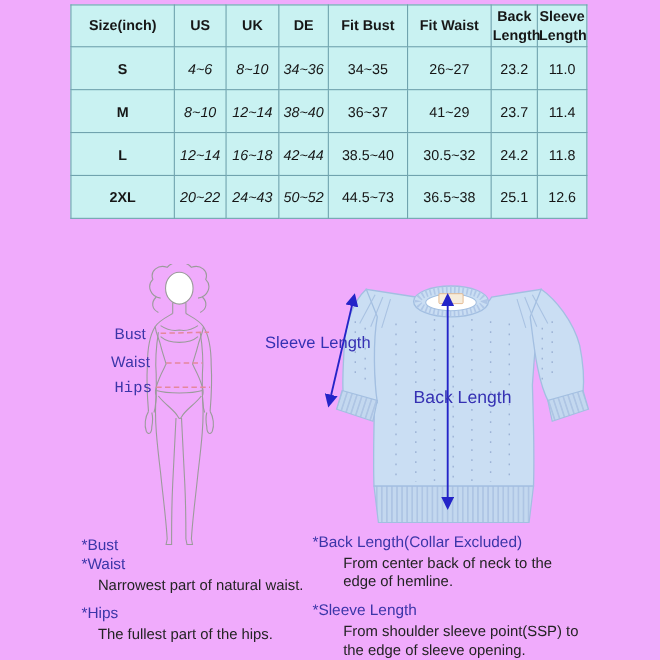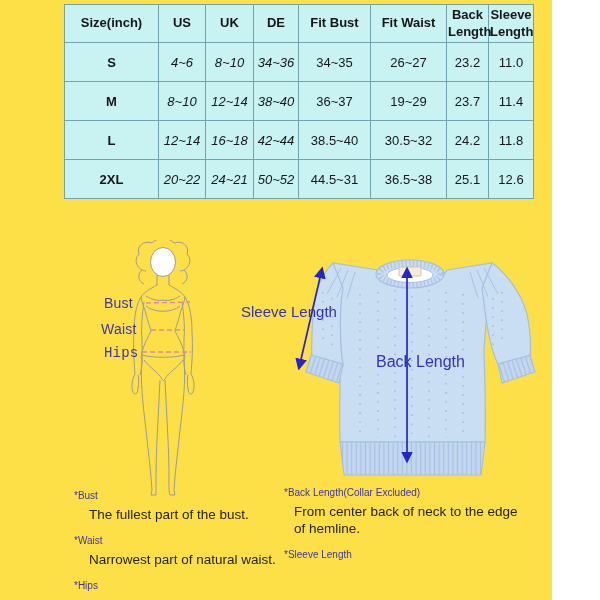--- a/index.html
+++ b/index.html
@@ -4,7 +4,7 @@
 <style>
   html,body{margin:0;padding:0;background:#fff;}
   .canvas{
-    position:relative;width:552px;height:600px;background:#fde047;
+    position:relative;width:600px;height:600px;background:#f0abfc;
     font-family:"Liberation Sans",sans-serif;overflow:hidden;color:#111;
   }
   

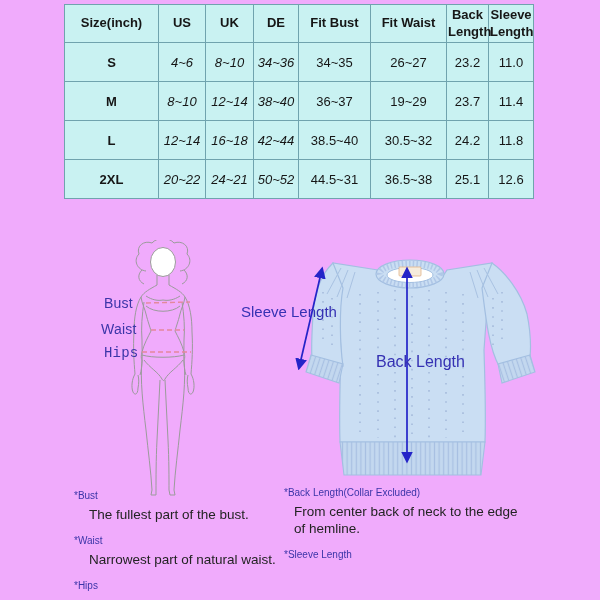--- a/index.html
+++ b/index.html
@@ -78,7 +78,7 @@
         <td class="c-intl">12~14</td>
         <td class="c-intl">38~40</td>
         <td>36~37</td>
-        <td>19~29</td>
+        <td>41~29</td>
         <td>23.7</td>
         <td>11.4</td>
       </tr>

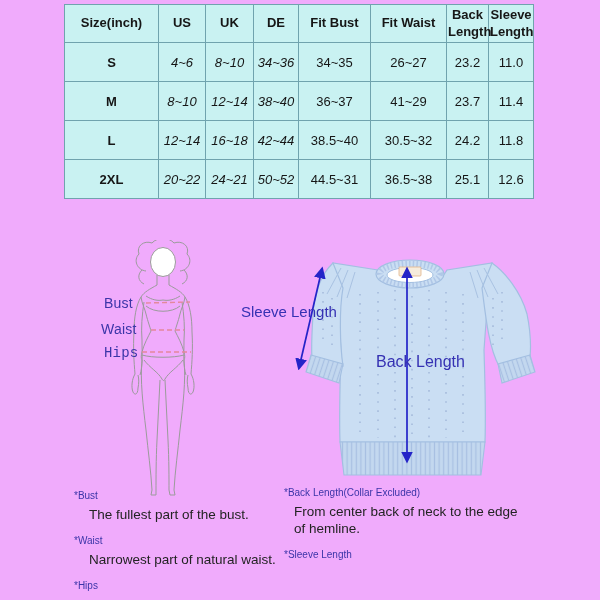--- a/index.html
+++ b/index.html
@@ -95,7 +95,7 @@
       <tr>
         <td class="c-size">2XL</td>
         <td class="c-intl">20~22</td>
-        <td class="c-intl">24~21</td>
+        <td class="c-intl">24~43</td>
         <td class="c-intl">50~52</td>
         <td>44.5~31</td>
         <td>36.5~38</td>

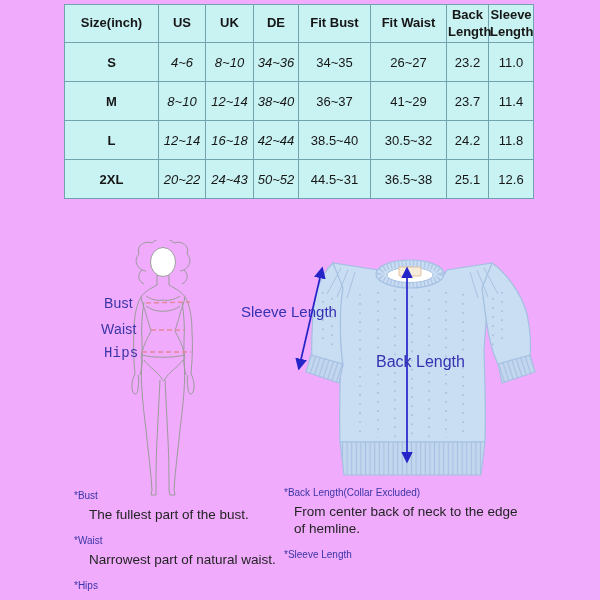--- a/index.html
+++ b/index.html
@@ -97,7 +97,7 @@
         <td class="c-intl">20~22</td>
         <td class="c-intl">24~43</td>
         <td class="c-intl">50~52</td>
-        <td>44.5~31</td>
+        <td>44.5~73</td>
         <td>36.5~38</td>
         <td>25.1</td>
         <td>12.6</td>

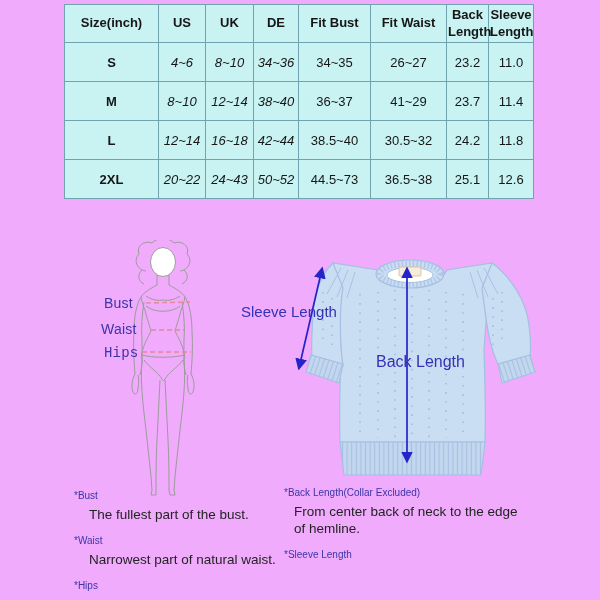--- a/index.html
+++ b/index.html
@@ -29,7 +29,7 @@
   .svg-abs{position:absolute;}
   
   .defs{position:absolute;}
-  .def-term{color:#3b35a8;font-size:10px;line-height:17px;margin:0;}
+  .def-term{color:#3b35a8;font-size:14px;line-height:17px;margin:0;}
   .def-desc{color:#232323;font-size:13.5px;line-height:17px;margin:2px 0 9px 15px;}
   .defs-right .def-desc{margin-left:10px;}
 </style>

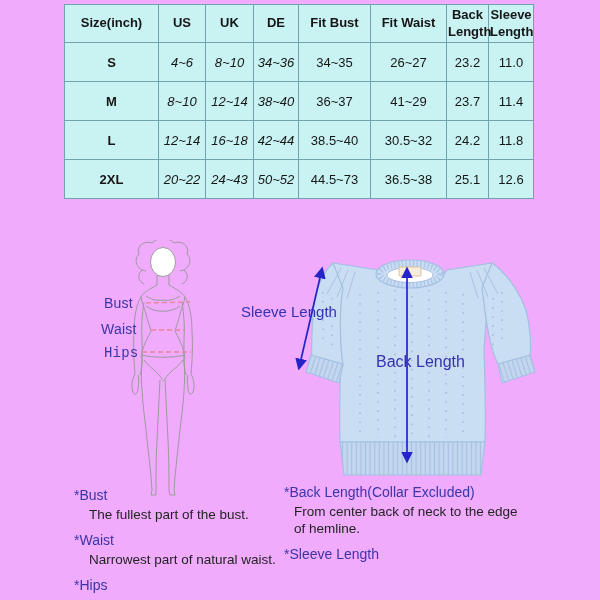--- a/index.html
+++ b/index.html
@@ -212,7 +212,6 @@
   <div class="defs defs-left" style="left:74px;top:487px;width:215px;">
     <div>
       <div class="def-term">*Bust</div>
-      <div class="def-desc">The fullest part of the bust.</div>
     </div>
     <div>
       <div class="def-term">*Waist</div>

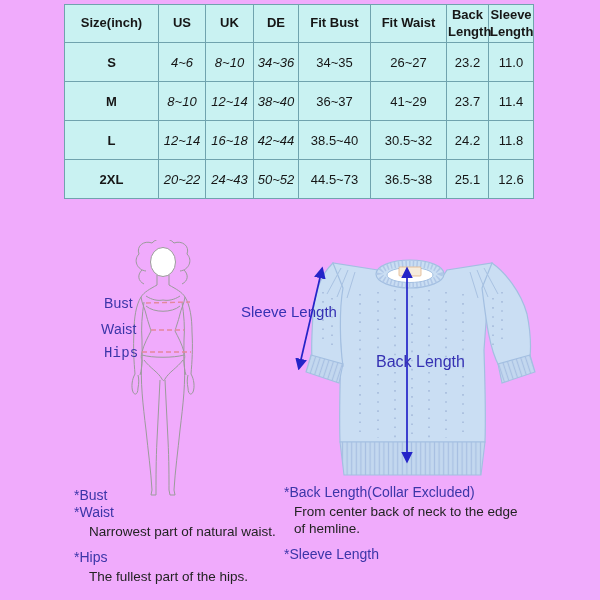--- a/index.html
+++ b/index.html
@@ -31,7 +31,7 @@
   .defs{position:absolute;}
   .def-term{color:#3b35a8;font-size:14px;line-height:17px;margin:0;}
   .def-desc{color:#232323;font-size:13.5px;line-height:17px;margin:2px 0 9px 15px;}
-  .defs-right .def-desc{margin-left:10px;}
+  .defs-right .def-desc{margin-left:28px;}
 </style>
 </head>
 <body>

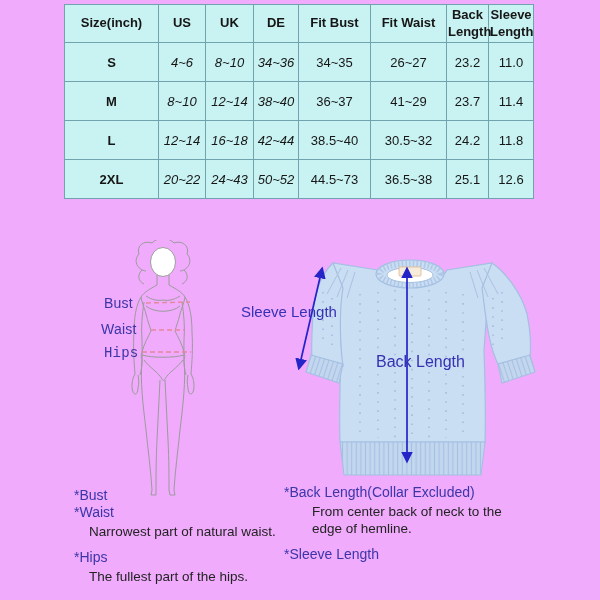--- a/index.html
+++ b/index.html
@@ -230,6 +230,7 @@
     </div>
     <div>
       <div class="def-term">*Sleeve Length</div>
+      <div class="def-desc">From shoulder sleeve point(SSP) to the edge of sleeve opening.</div>
     </div>
   </div>
 

